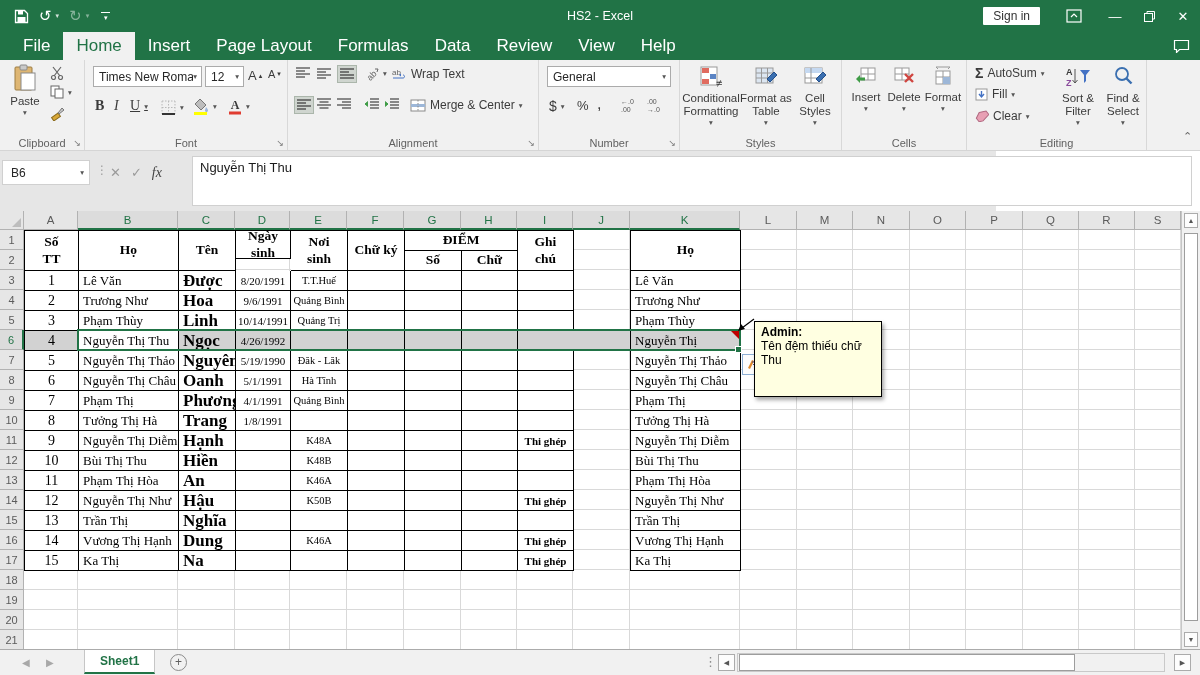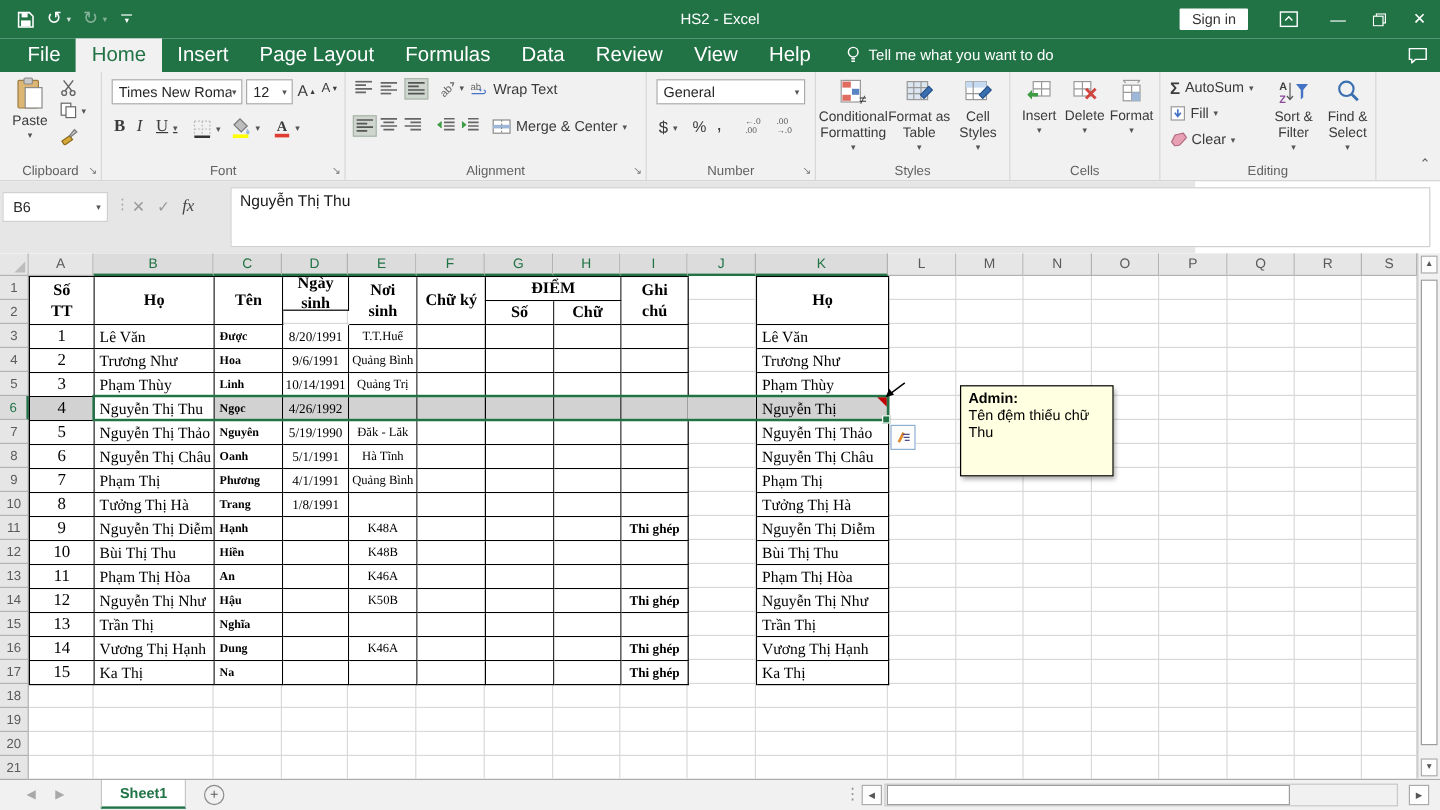--- a/index.html
+++ b/index.html
@@ -174,15 +174,6 @@
       <span class="rtab">Review</span>
       <span class="rtab">View</span>
       <span class="rtab">Help</span>
-      <span class="tellme">
-        <span>
-          <svg width="12" height="16" viewBox="0 0 12 16">
-              <circle cx="6" cy="5.5" r="4" fill="none" stroke="#fff" stroke-width="1.2"></circle>
-              <path d="M4.5 11h3M4.5 13h3" stroke="#fff" stroke-width="1.2"></path>
-            </svg>
-        </span>
-        <span>Tell me what you want to do</span>
-      </span>
     </div>
     <span class="tabrow-comment">
       <svg width="17" height="14" viewBox="0 0 17 14">

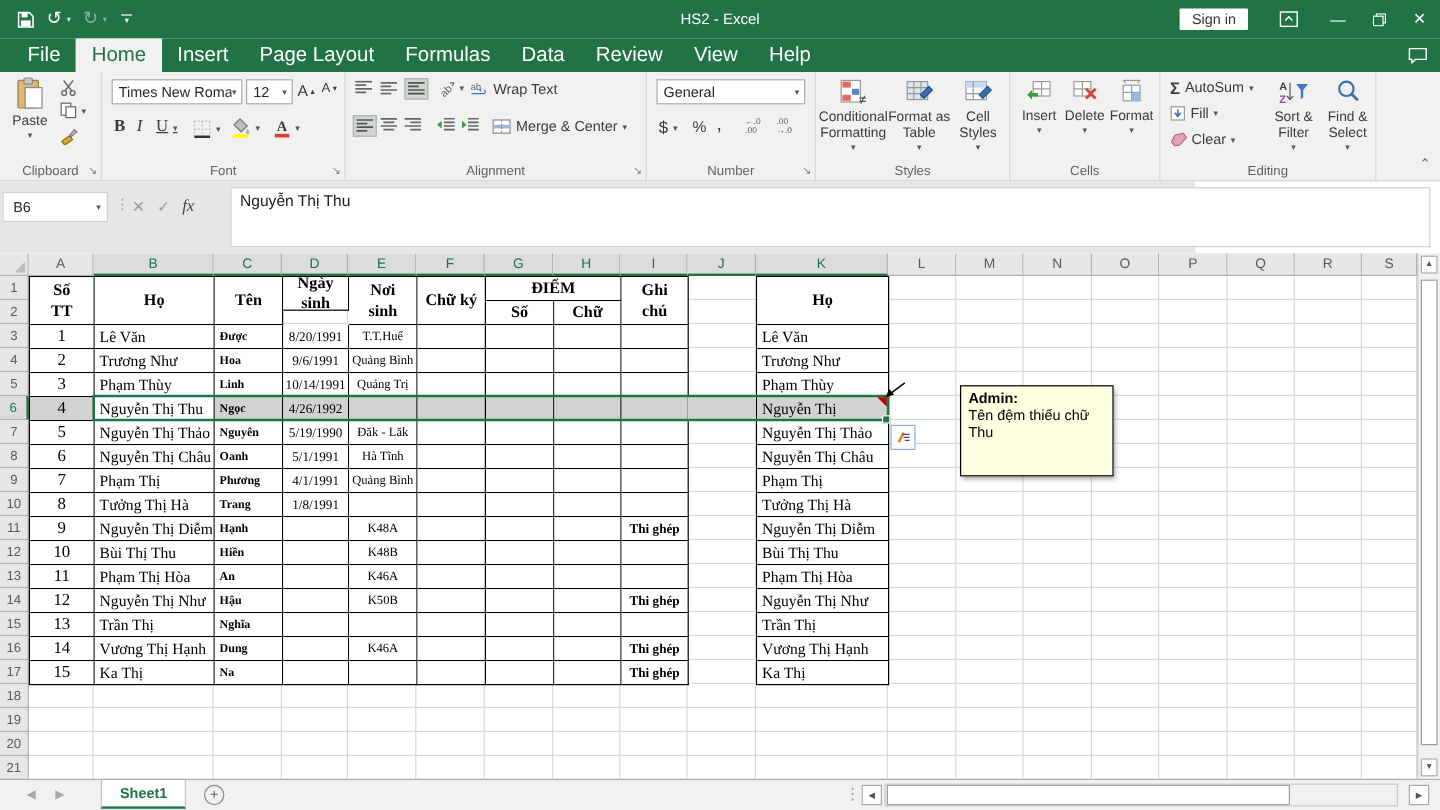--- a/index.html
+++ b/index.html
@@ -77,7 +77,7 @@
   .th{font-weight:bold;font-size:13.5px;white-space:pre-line;text-align:center;line-height:1.2;}
   .num{font-size:14px;}
   .name{justify-content:flex-start;padding-left:4px;font-size:13px;}
-  .ten{justify-content:flex-start;padding-left:4px;font-size:10px;font-weight:bold;}
+  .ten{justify-content:flex-start;padding-left:4px;font-size:17px;font-weight:bold;}
   .date{font-size:11px;}
   .place{font-size:10.5px;}
   .note{font-size:11px;font-weight:bold;}

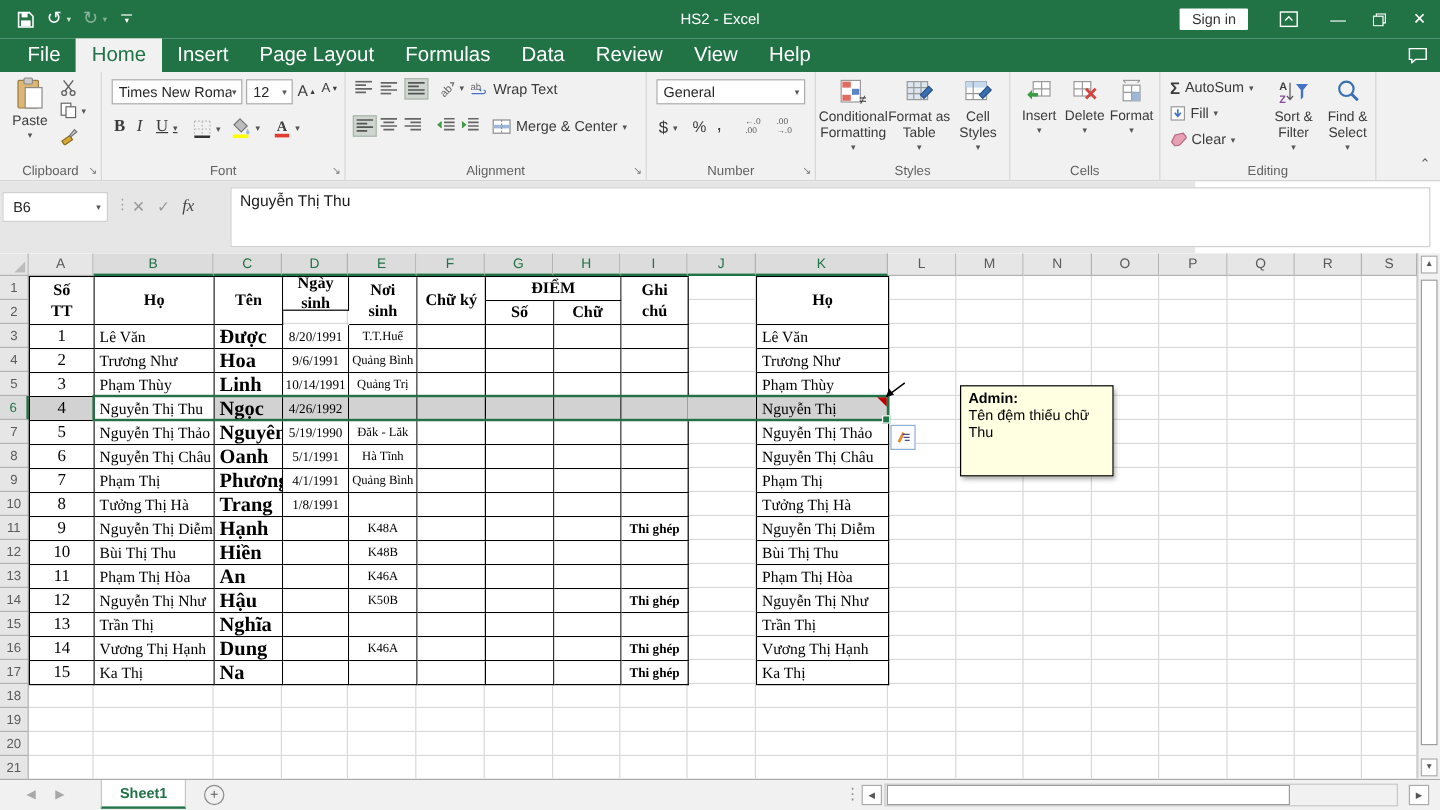--- a/index.html
+++ b/index.html
@@ -94,7 +94,7 @@
           border:1px solid #8eb0d5;box-sizing:border-box;z-index:6;display:flex;align-items:center;justify-content:center;}
   .tooltip{position:absolute;left:754px;top:110px;width:128px;height:76px;background:#ffffe1;
           border:1px solid #000;box-sizing:border-box;z-index:7;padding:3px 6px;
-          box-shadow:2px 3px 4px rgba(0,0,0,.35);font-size:12px;color:#000;margin-left:46px;}
+          box-shadow:2px 3px 4px rgba(0,0,0,.35);font-size:12px;color:#000;}
   .tooltip .au{font-weight:bold;}
   .cmt-arrow{position:absolute;left:735px;top:104px;z-index:7;}
   

